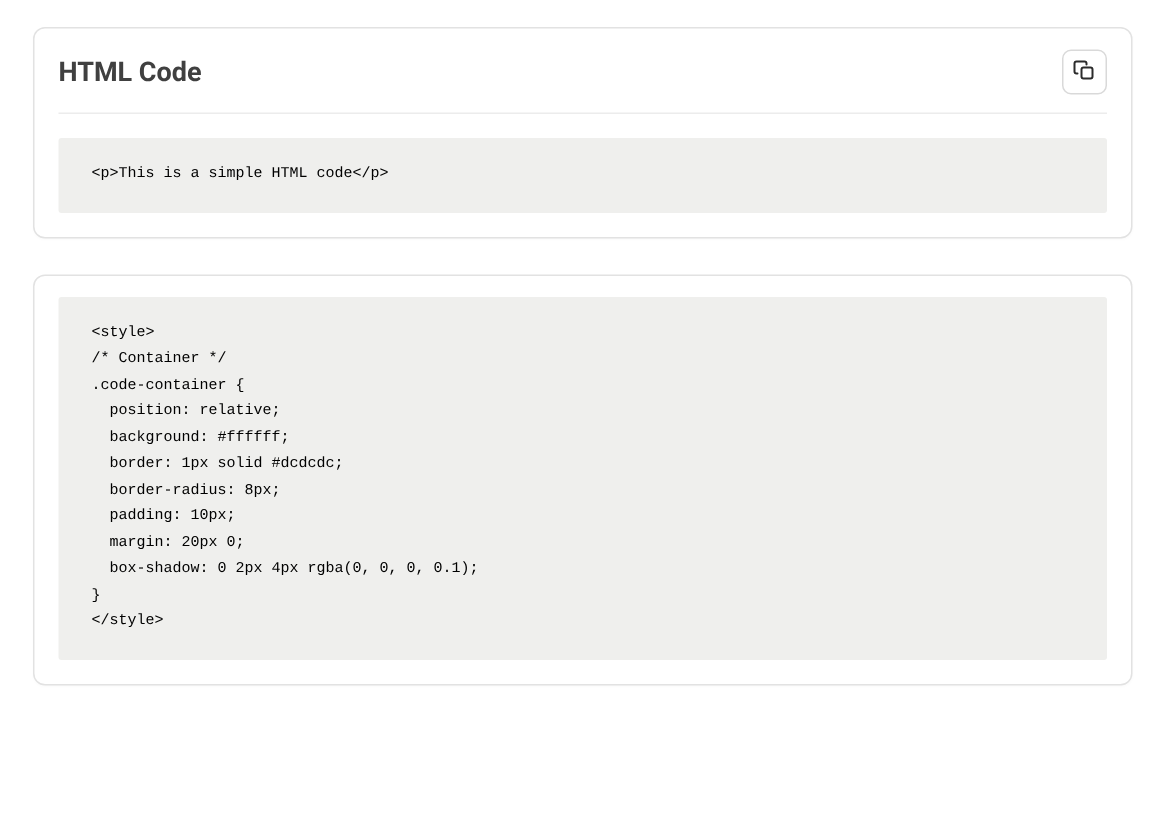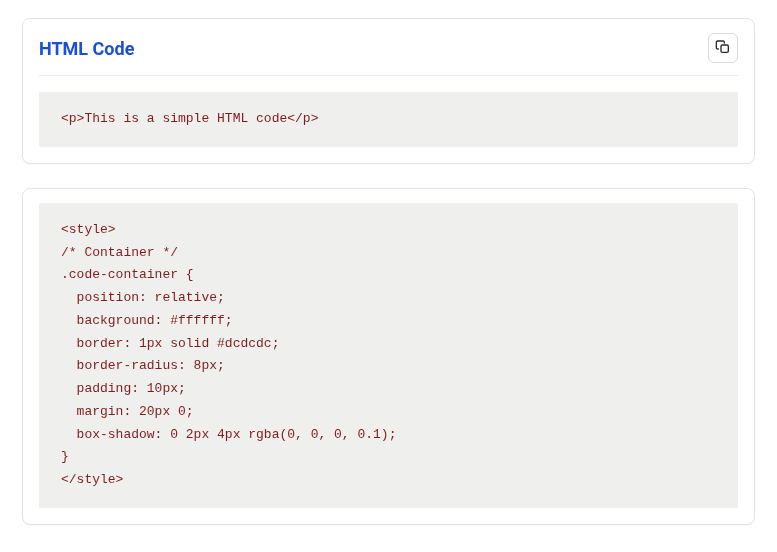--- a/index.html
+++ b/index.html
@@ -33,7 +33,7 @@
     .card-title {
       font-size: 18px;
       font-weight: 700;
-      color: #1d4ed8;
+      color: #404040;
     }
     .copy-btn {
       width: 30px;

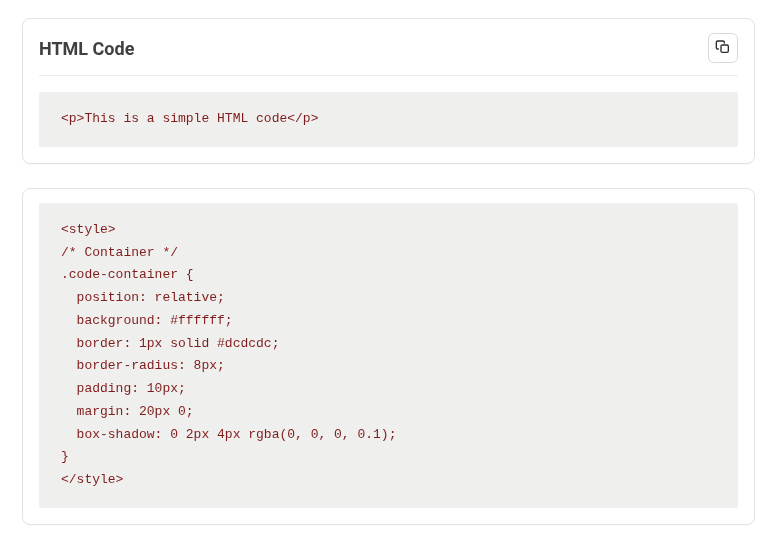--- a/index.html
+++ b/index.html
@@ -55,9 +55,9 @@
       background: #efefed;
       padding: 16px 22px;
       font-family: "SFMono-Regular", Consolas, "Liberation Mono", Menlo, Courier, monospace;
-      font-size: 13px;
+      font-size: 10px;
       line-height: 1.75;
-      color: #7f1d1d;
+      color: #000000;
       white-space: pre;
       overflow-x: auto;
       border-radius: 2px;

